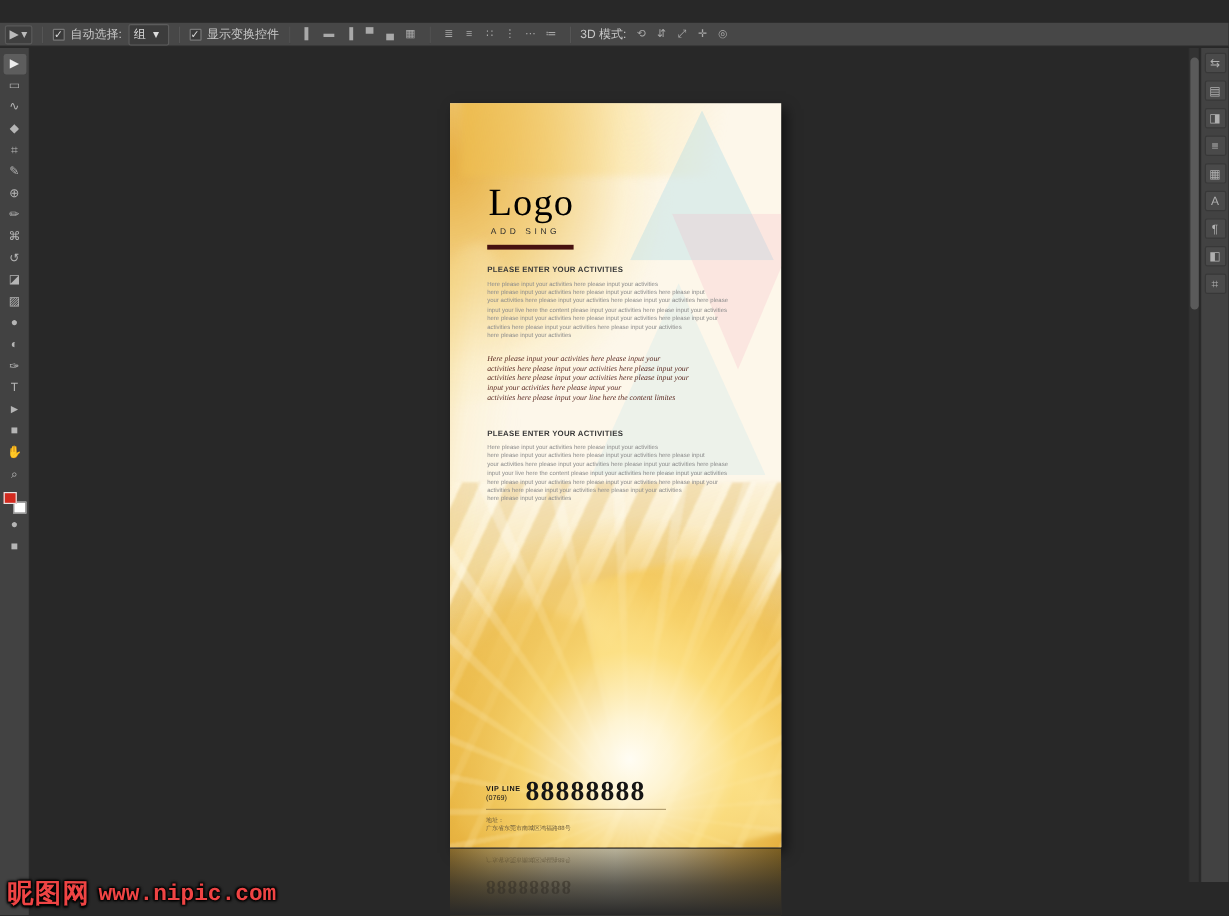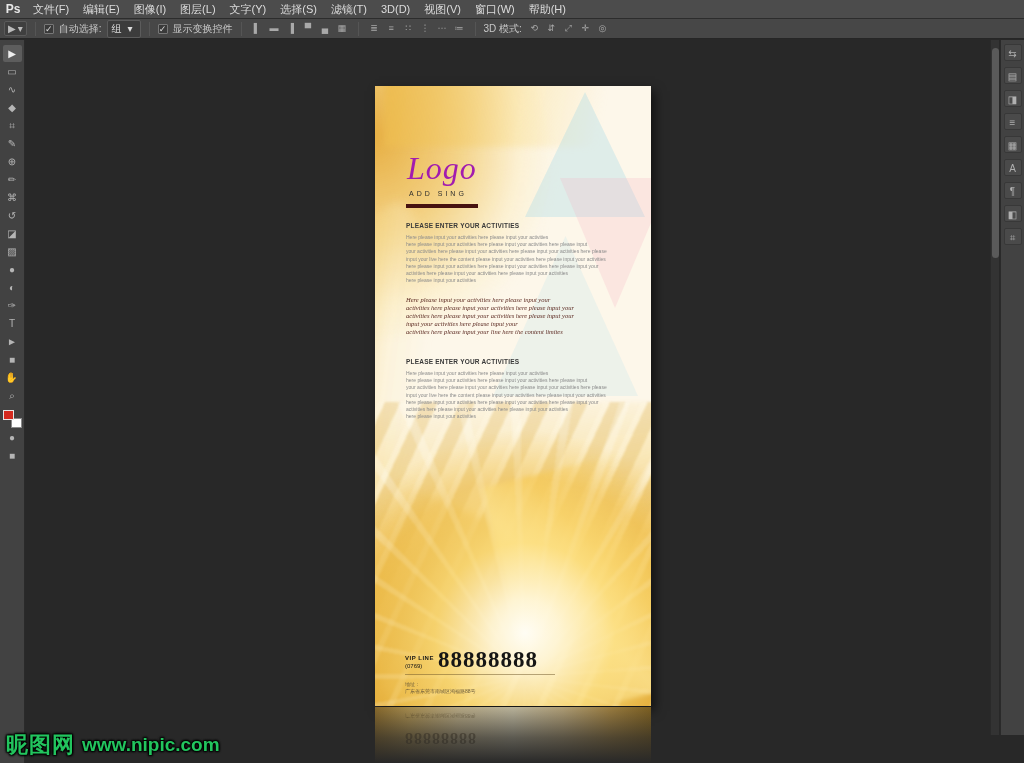--- a/index.html
+++ b/index.html
@@ -134,20 +134,6 @@
 
 <div id="screen">
 
-  <div class="menubar">
-    <div class="ps-logo">Ps</div>
-    <div class="menu-item">文件(F)</div>
-    <div class="menu-item">编辑(E)</div>
-    <div class="menu-item">图像(I)</div>
-    <div class="menu-item">图层(L)</div>
-    <div class="menu-item">文字(Y)</div>
-    <div class="menu-item">选择(S)</div>
-    <div class="menu-item">滤镜(T)</div>
-    <div class="menu-item">3D(D)</div>
-    <div class="menu-item">视图(V)</div>
-    <div class="menu-item">窗口(W)</div>
-    <div class="menu-item">帮助(H)</div>
-  </div>
 
   <div class="optionsbar">
     <div class="opt-tool-preset">

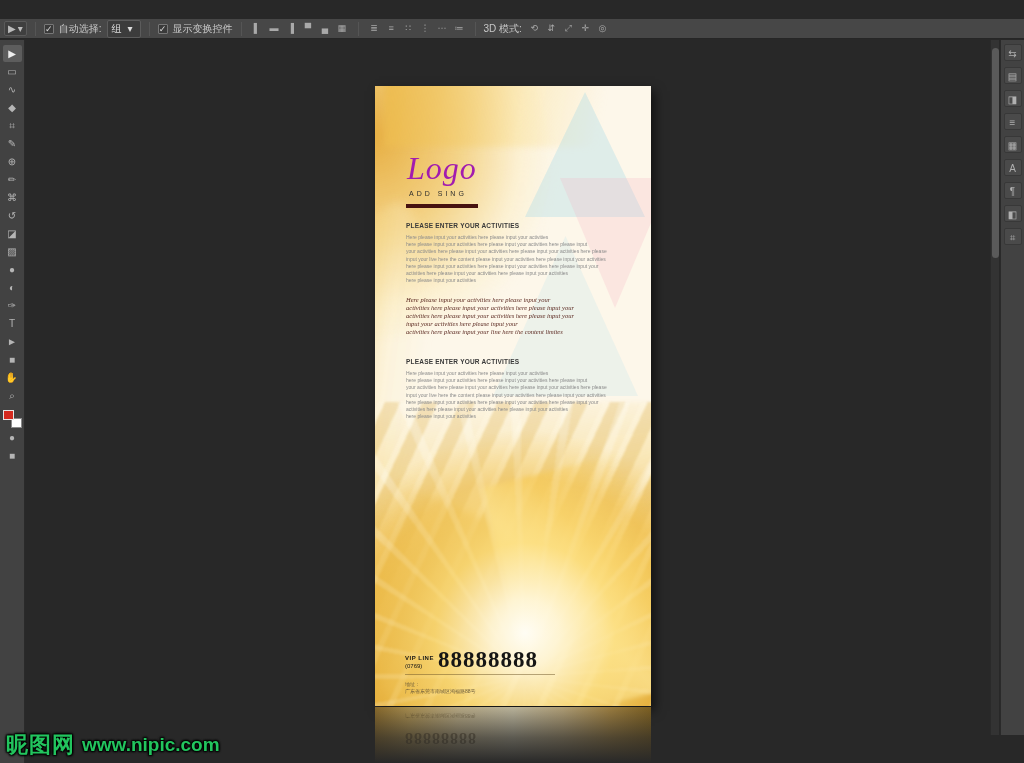--- a/index.html
+++ b/index.html
@@ -93,7 +93,7 @@
     background:radial-gradient(circle at 54% 74%, #fffdf4 0%, rgba(255,246,215,0.95) 12%, rgba(252,222,125,0.8) 32%, rgba(240,190,70,0.4) 55%, transparent 72%); }
 
   .p-logo { position:absolute; left:32px; top:64px; font-family:"Liberation Serif", serif;
-    font-size:32px; color:#a21caf; letter-spacing:1px;font-style:italic; }
+    font-size:32px; color:#000000; letter-spacing:1px; }
   .p-logo-sub { position:absolute; left:34px; top:104px; font-size:7px; letter-spacing:3px; color:#2c2c2c; }
   .p-bar { position:absolute; left:31px; top:118px; width:72px; height:4px; background:#471210; }
   .p-sec-title { position:absolute; left:31px; font-size:6.5px; font-weight:bold; color:#3a3a3a; letter-spacing:0.2px; }

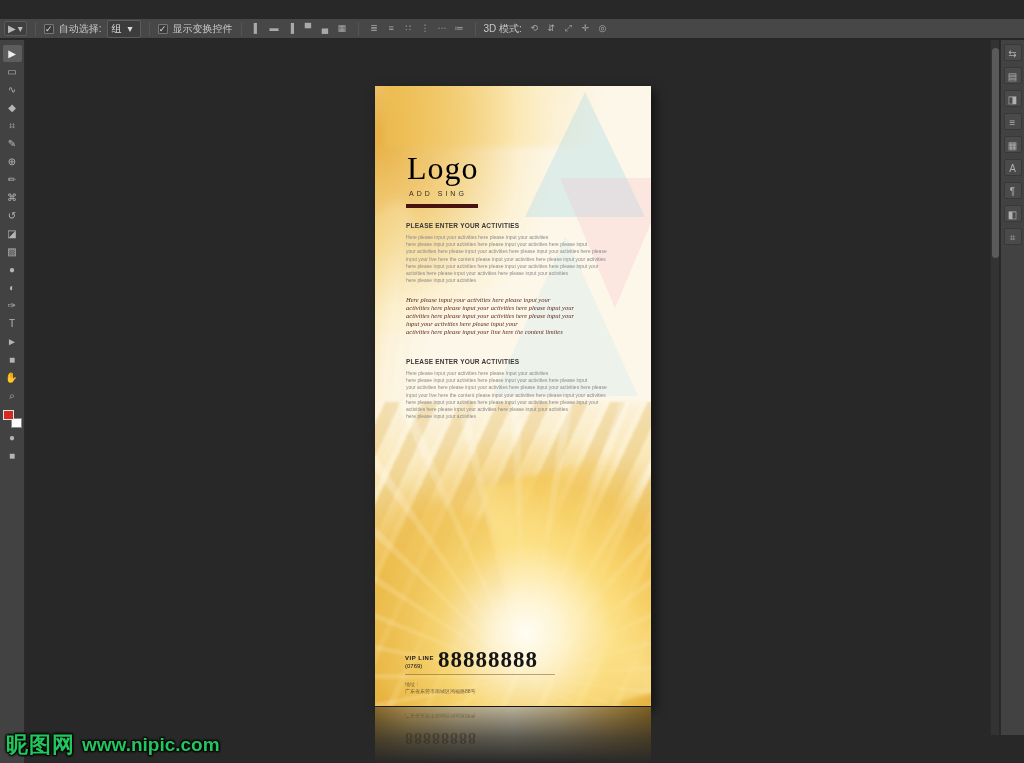--- a/index.html
+++ b/index.html
@@ -125,7 +125,7 @@
     border-top:1px solid #000; color:#8f8f8f; font-size:11px; display:flex; align-items:center;
     padding-left:10px; z-index:40; }
   .watermark { position:absolute; left:6px; bottom:3px; display:flex; align-items:center; gap:7px;
-    z-index:40; color:#22c55e; text-shadow:1px 1px 2px #000, -1px -1px 2px #000, 1px -1px 2px #000, -1px 1px 2px #000; }
+    z-index:40; color:#ef4444; text-shadow:1px 1px 2px #000, -1px -1px 2px #000, 1px -1px 2px #000, -1px 1px 2px #000; }
   .wm-name { font-size:22px; font-weight:bold; letter-spacing:1px; }
   .wm-url { font-size:19px; font-weight:bold; }
 </style>

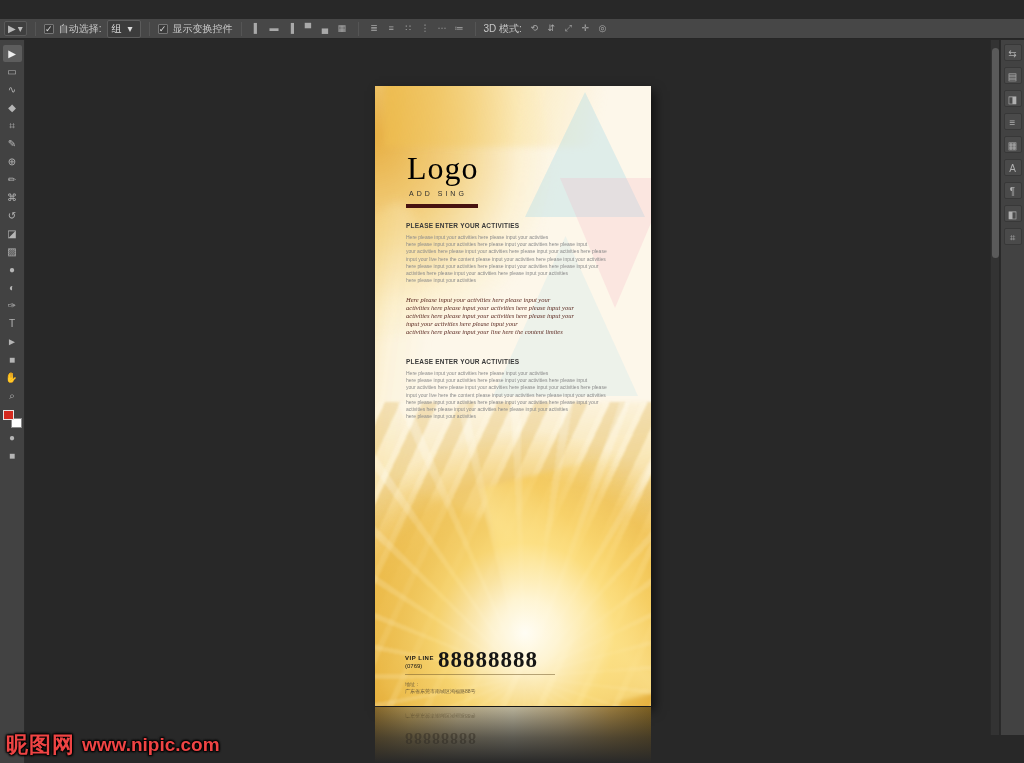--- a/index.html
+++ b/index.html
@@ -127,7 +127,7 @@
   .watermark { position:absolute; left:6px; bottom:3px; display:flex; align-items:center; gap:7px;
     z-index:40; color:#ef4444; text-shadow:1px 1px 2px #000, -1px -1px 2px #000, 1px -1px 2px #000, -1px 1px 2px #000; }
   .wm-name { font-size:22px; font-weight:bold; letter-spacing:1px; }
-  .wm-url { font-size:19px; font-weight:bold; }
+  .wm-url { font-size:19px; font-weight:bold;font-family:Liberation Mono, monospace; }
 </style>
 </head>
 <body>

